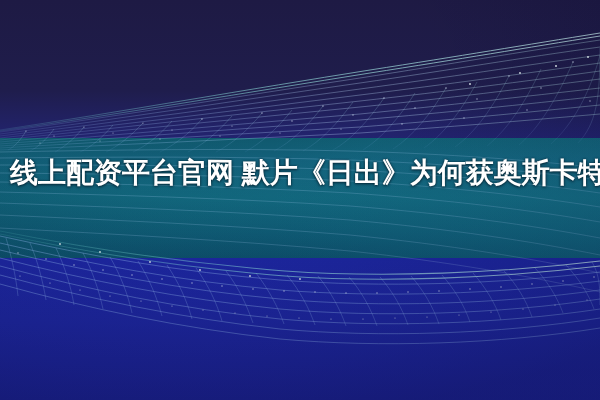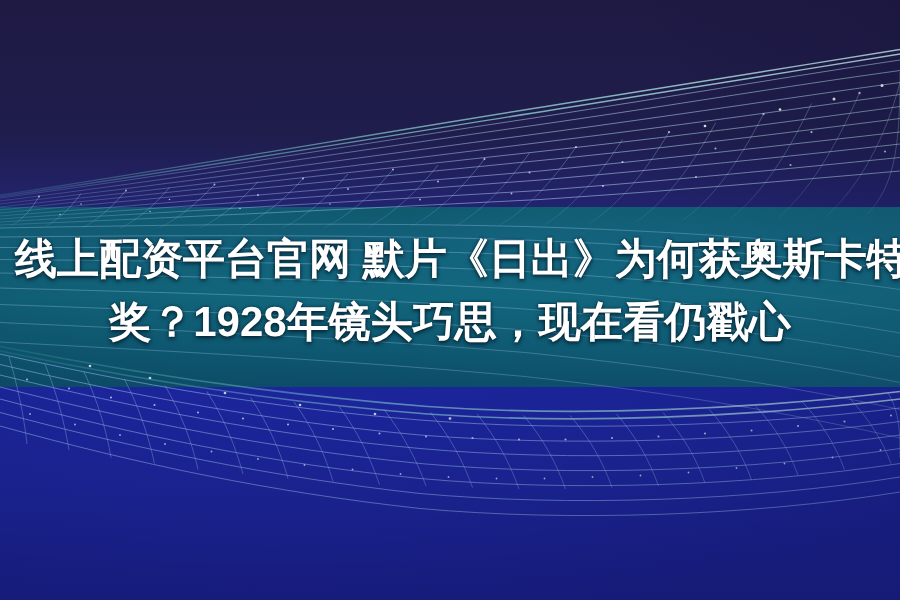--- a/index.html
+++ b/index.html
@@ -308,7 +308,6 @@
 
   <div class="headline">
     <span class="line line1">线上配资平台官网 默片《日出》为何获奥斯卡特殊</span>
-    <span class="line line2">奖？1928年镜头巧思，现在看仍戳心</span>
   </div>
 
 </div>

